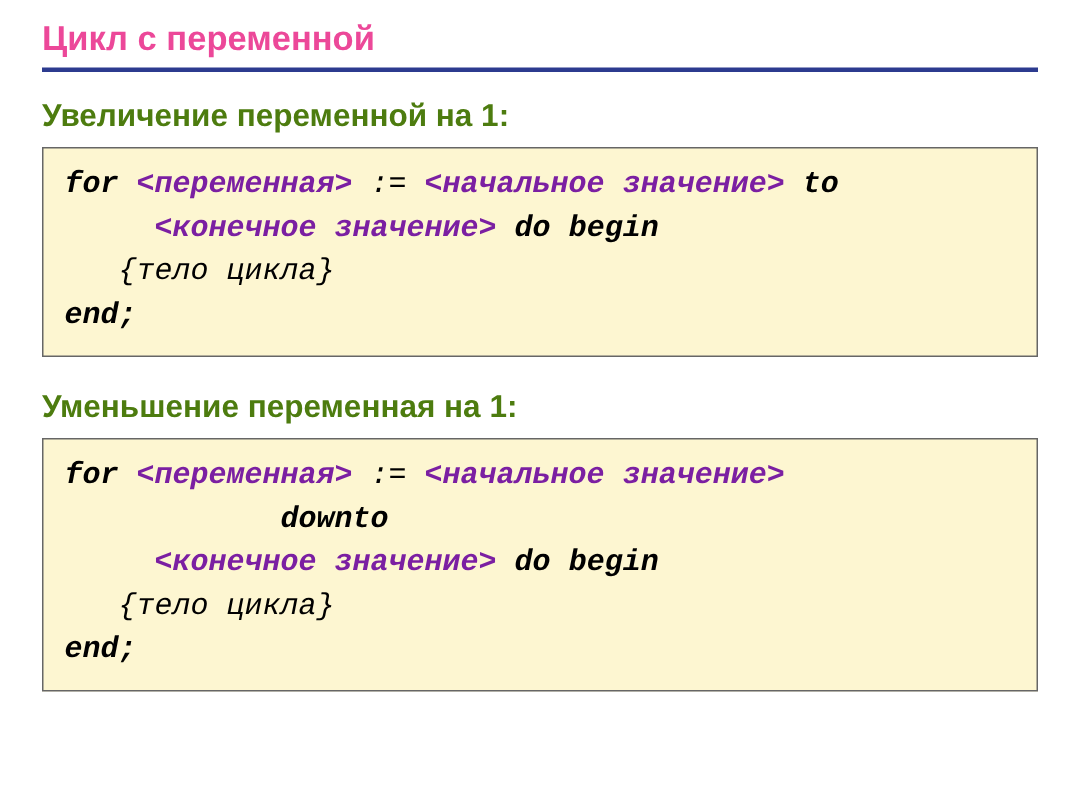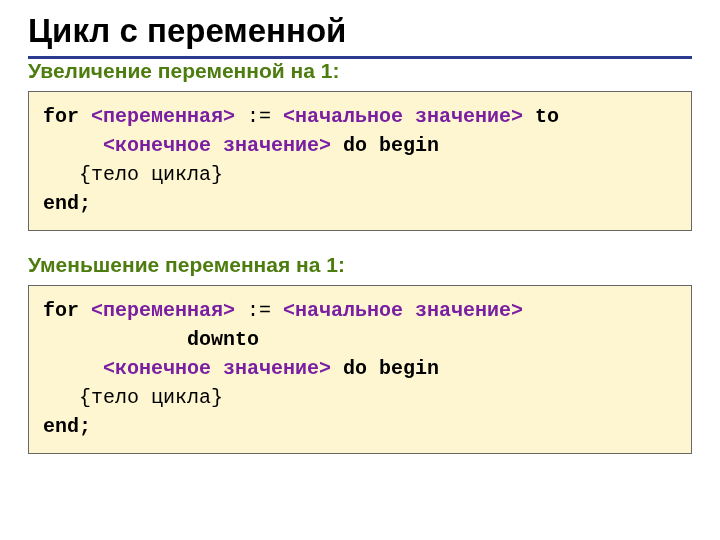--- a/index.html
+++ b/index.html
@@ -11,11 +11,12 @@
     padding: 12px 28px 20px 28px;
   }
   .title {
-    font-size: 33px;
+    font-size: 23px;
     font-weight: bold;
-    color: #000000;
+    color: #ec4899;
     padding-bottom: 6px;
     border-bottom: 3px solid #2c3b8f;
+    margin-bottom: 18px;
   }
   .subtitle {
     font-size: 21px;

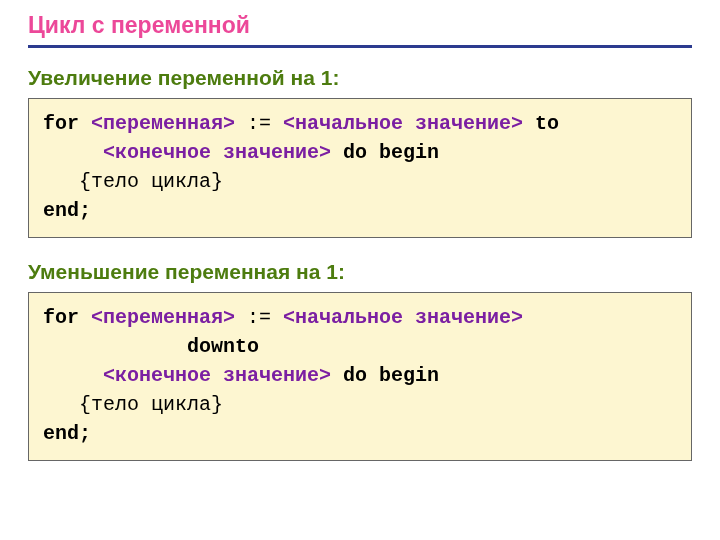--- a/index.html
+++ b/index.html
@@ -34,7 +34,7 @@
     line-height: 1.45;
     color: #000;
   }
-  .code-box .line { white-space: pre; }
+  .code-box .line { white-space: pre; font-style: italic; }
   .kw { color: #000; font-weight: bold; }
   .ph { color: #7b1fa2; font-weight: bold; }
 </style>

